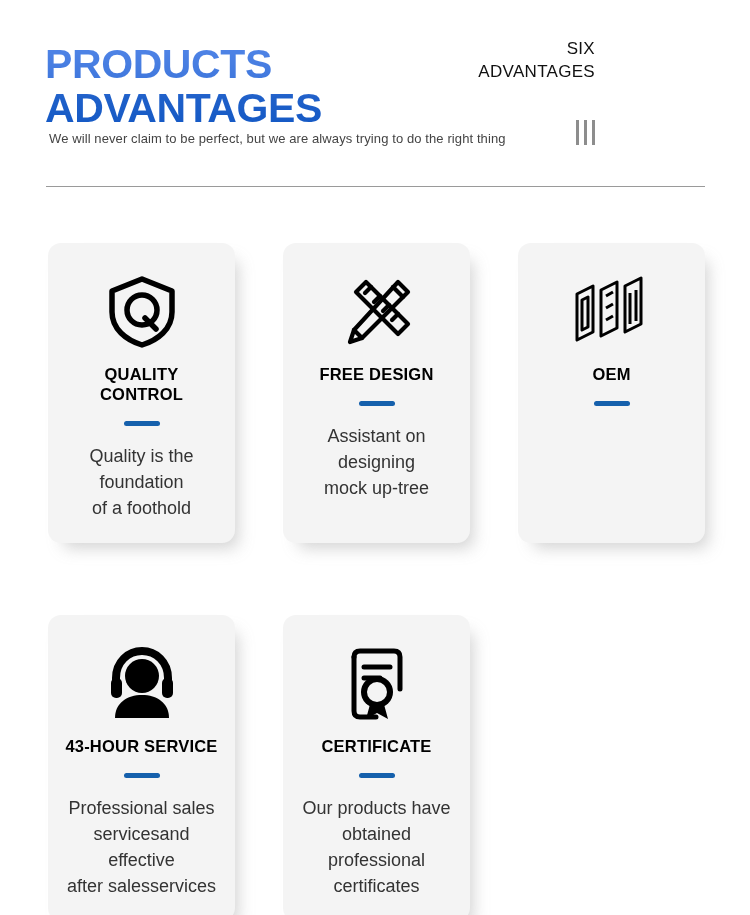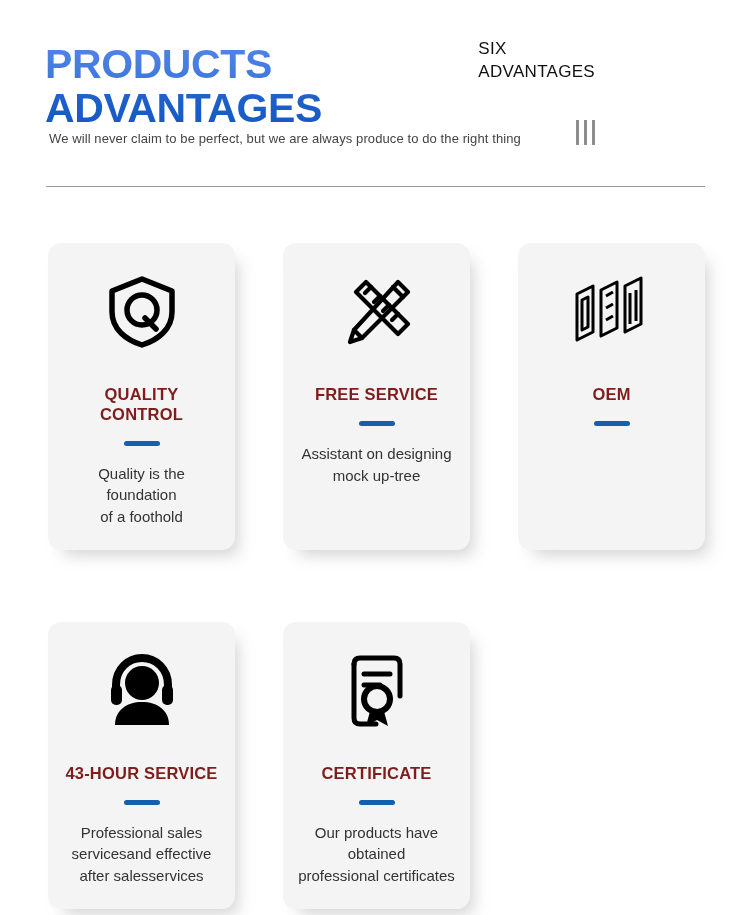--- a/index.html
+++ b/index.html
@@ -52,6 +52,7 @@
     position: absolute;
     right: 45px;
     top: 38px;
+    text-align: right;
     font-size: 17px;
     line-height: 1.35;
     color: #111111;

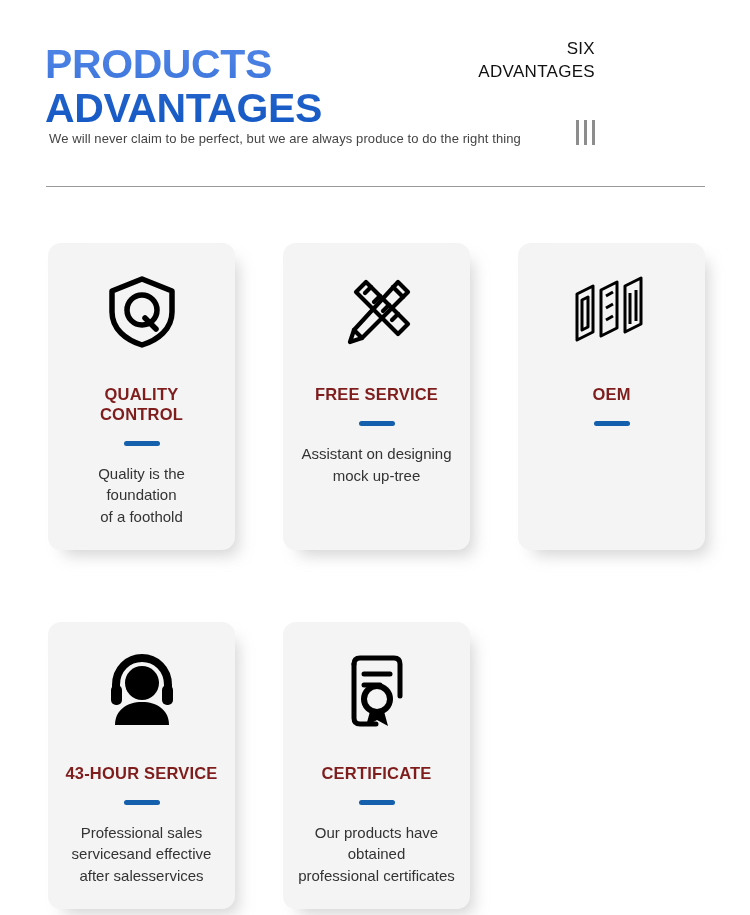--- a/index.html
+++ b/index.html
@@ -147,7 +147,7 @@
 ADVANTAGES</h1>
   </div>
 
-  <div class="subtitle">We will never claim to be perfect, but we are always produce to do the right thing</div>
+  <div class="subtitle">We will never claim to be perfect, but we are always trying to do the right thing</div>
 
   <div class="header-right">SIX
 ADVANTAGES</div>

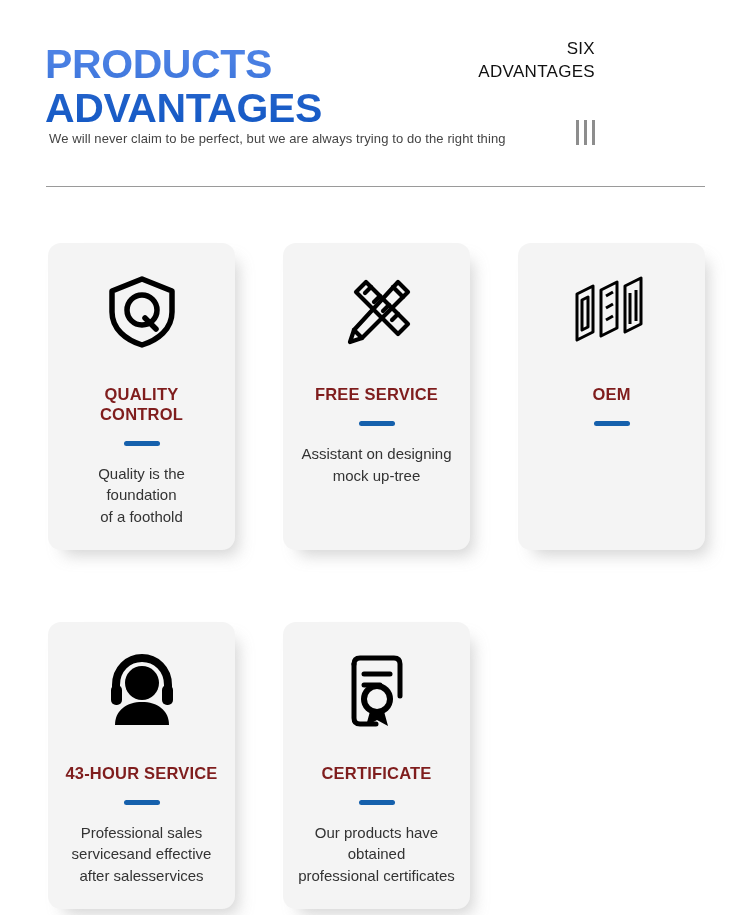--- a/index.html
+++ b/index.html
@@ -116,11 +116,10 @@
   .card-title {
     font-size: 16.5px;
     font-weight: bold;
-    color: #7f1d1d;
+    color: #000000;
     text-align: center;
     letter-spacing: 0.2px;
     line-height: 1.2;
-    margin-top: 20px;
   }
   .card-rule {
     width: 36px;

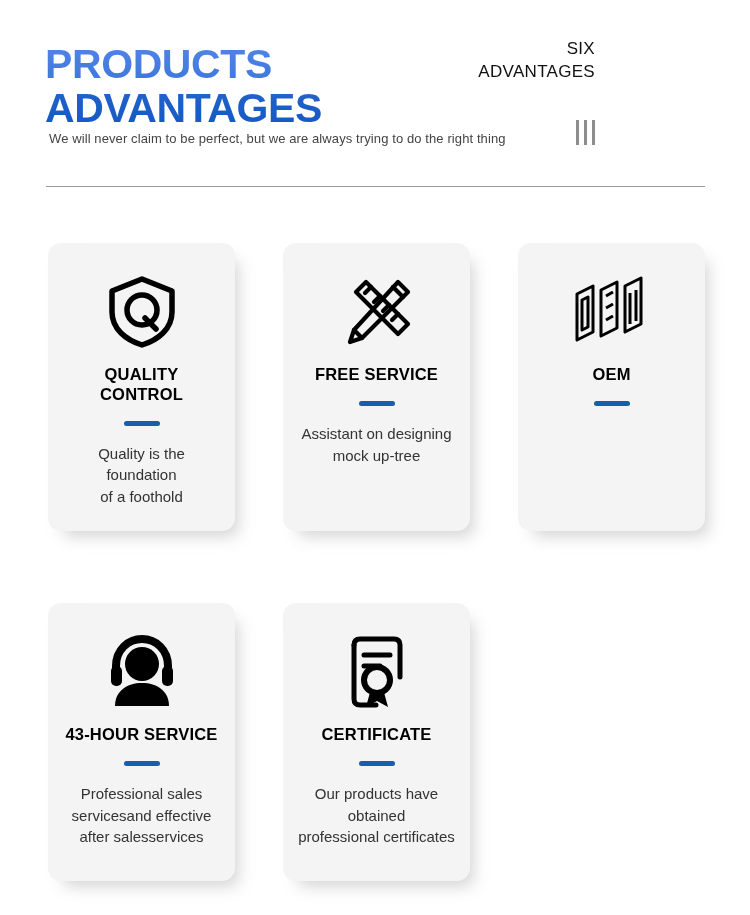--- a/index.html
+++ b/index.html
@@ -191,7 +191,7 @@
         <path d="M54 46 L60 40"></path>
       </svg>
     </div>
-    <div class="card-title">FREE SERVICE</div>
+    <div class="card-title">FREE DESIGN</div>
     <div class="card-rule"></div>
     <div class="card-desc">Assistant on designing
 mock up-tree</div>

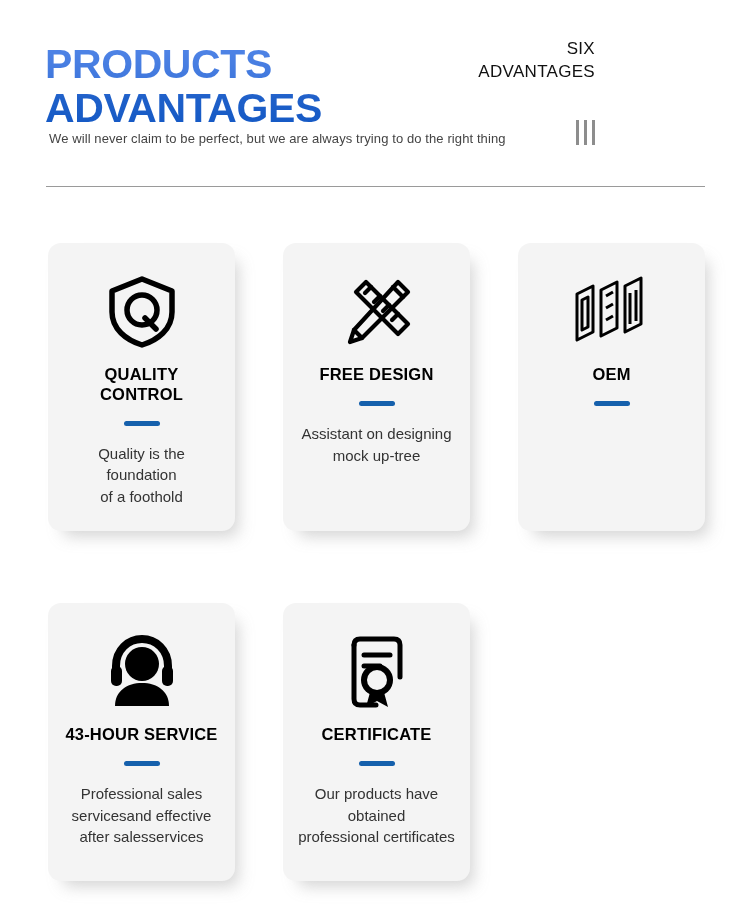--- a/index.html
+++ b/index.html
@@ -129,7 +129,7 @@
     margin: 16px 0 17px 0;
   }
   .card-desc {
-    font-size: 15px;
+    font-size: 18px;
     color: #333333;
     text-align: center;
     line-height: 1.45;

